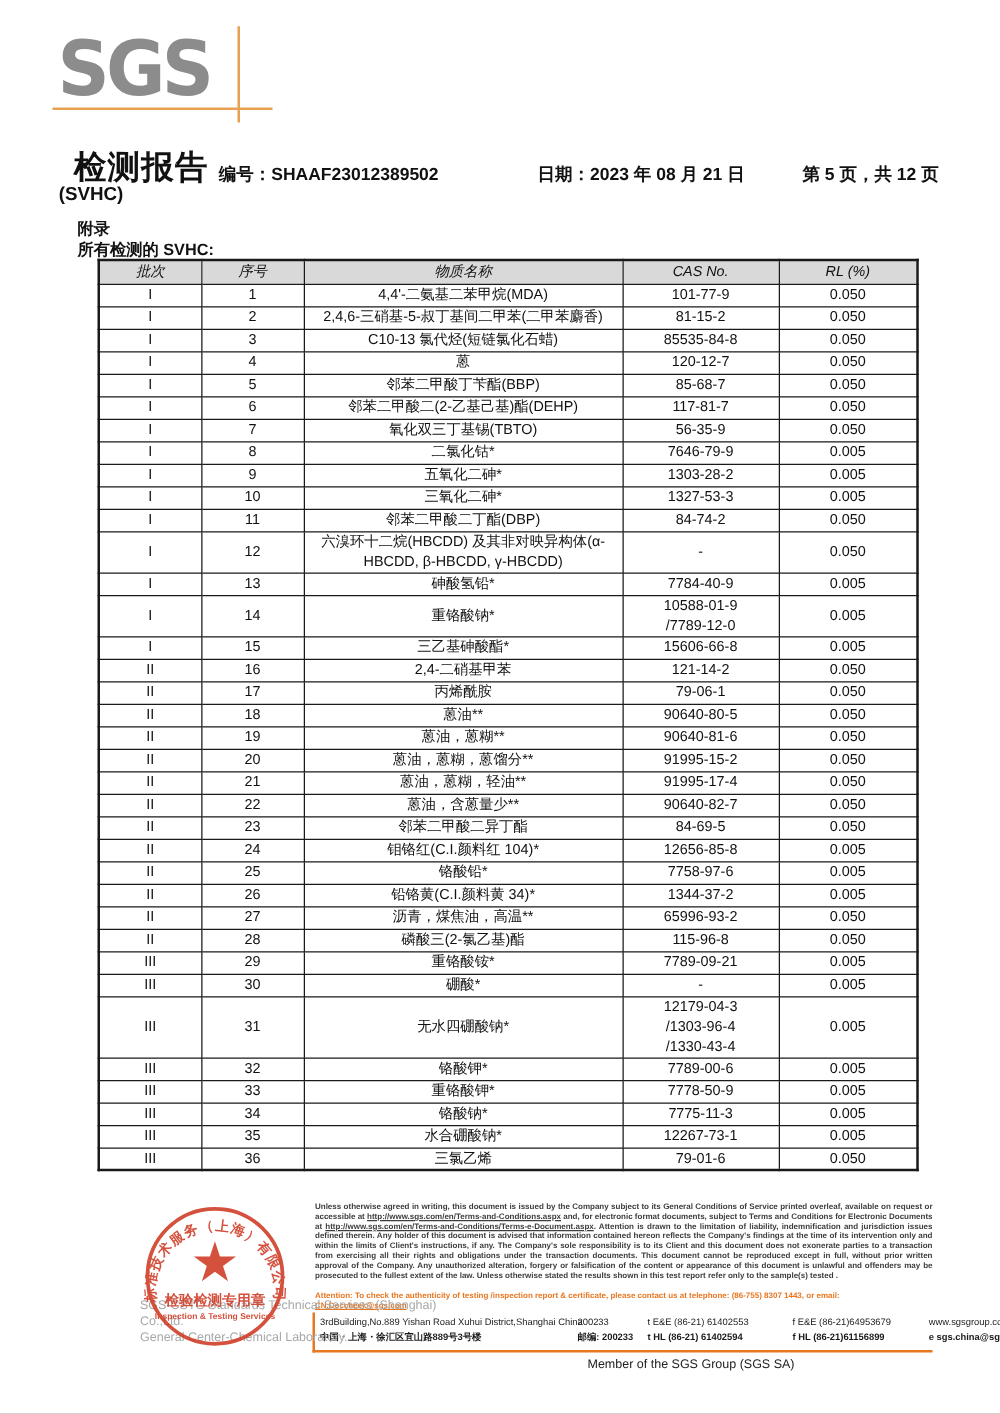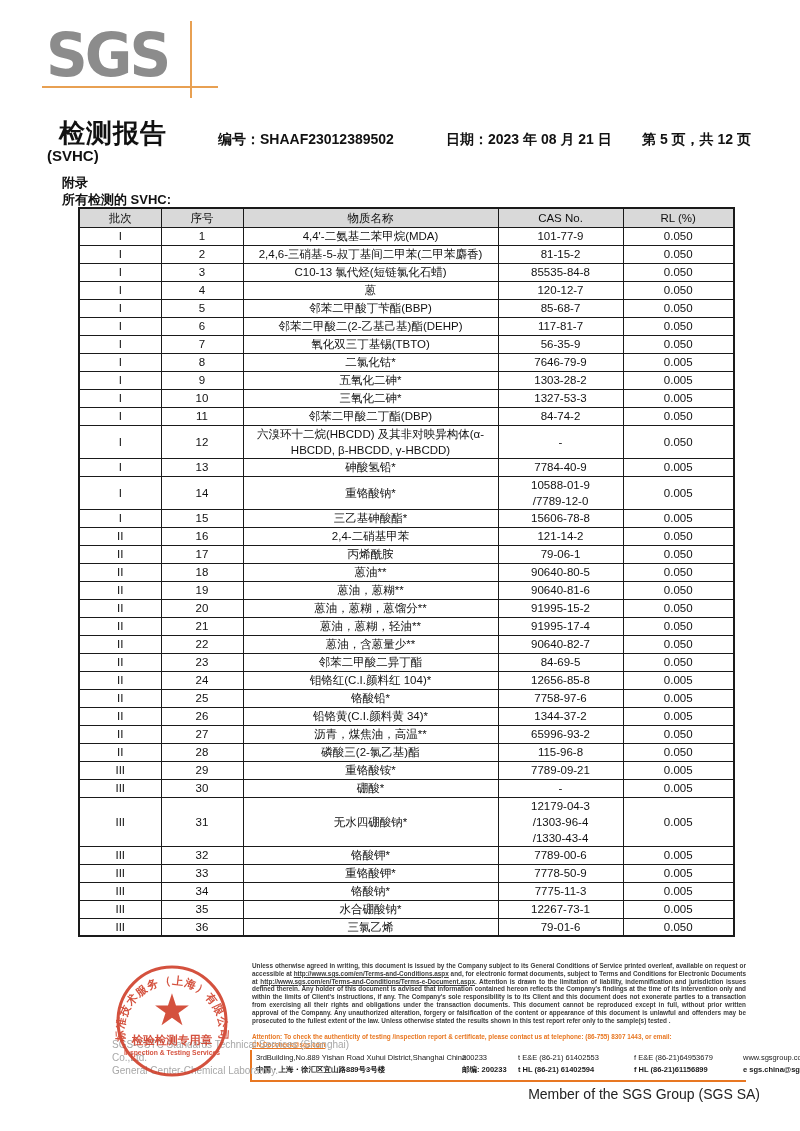--- a/index.html
+++ b/index.html
@@ -22,7 +22,7 @@
   .report-title { position:absolute; left:47px; top:116px; font-size:26px; font-weight:700; letter-spacing:1px;margin-left:12px; }
   .report-subtitle { position:absolute; left:47px; top:147px; font-size:15px; font-weight:700; }
   .meta { position:absolute; top:131px; font-size:14px; font-weight:700; white-space:nowrap; }
-  .meta-no { left:175px;margin-left:43px; }
+  .meta-no { left:175px; }
   .meta-date { left:446px; }
   .meta-page { left:642px; }
   .annex  { position:absolute; left:62px; top:174px; font-size:13px; font-weight:700; }

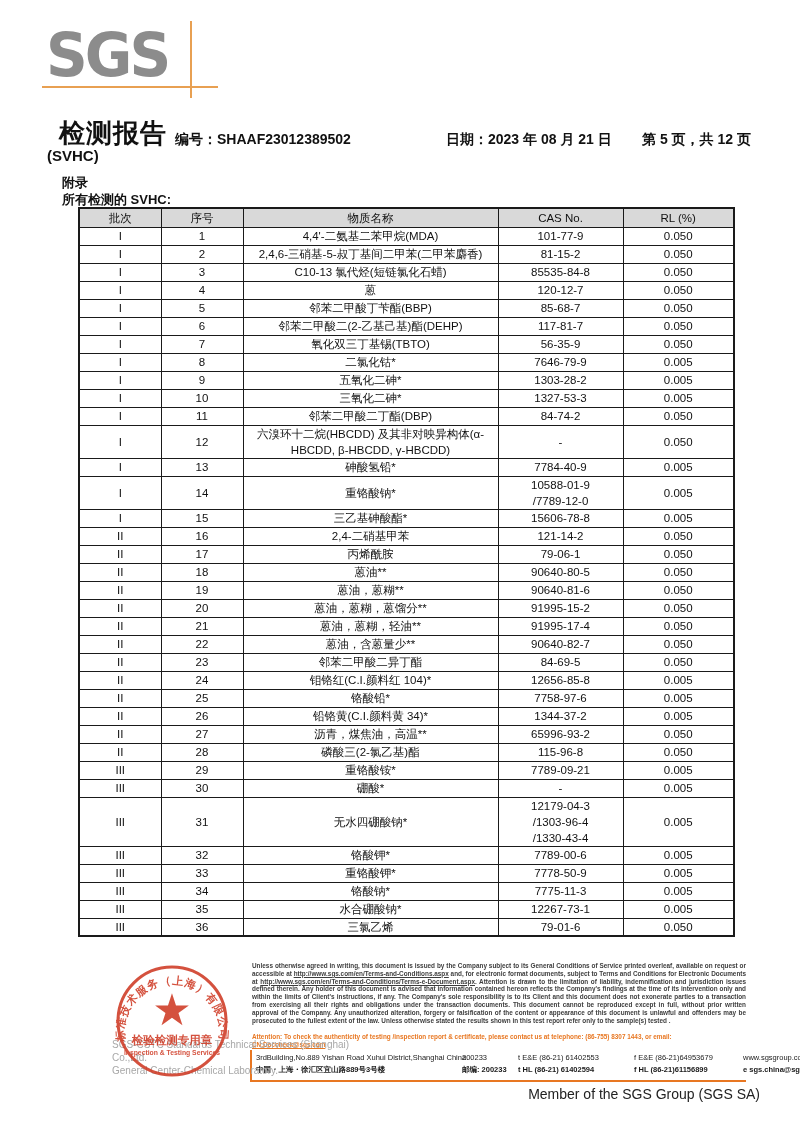--- a/index.html
+++ b/index.html
@@ -23,7 +23,7 @@
   .report-subtitle { position:absolute; left:47px; top:147px; font-size:15px; font-weight:700; }
   .meta { position:absolute; top:131px; font-size:14px; font-weight:700; white-space:nowrap; }
   .meta-no { left:175px; }
-  .meta-date { left:446px; }
+  .meta-date { left:430px; }
   .meta-page { left:642px; }
   .annex  { position:absolute; left:62px; top:174px; font-size:13px; font-weight:700; }
   .annex2 { position:absolute; left:62px; top:191px; font-size:13px; font-weight:700; }

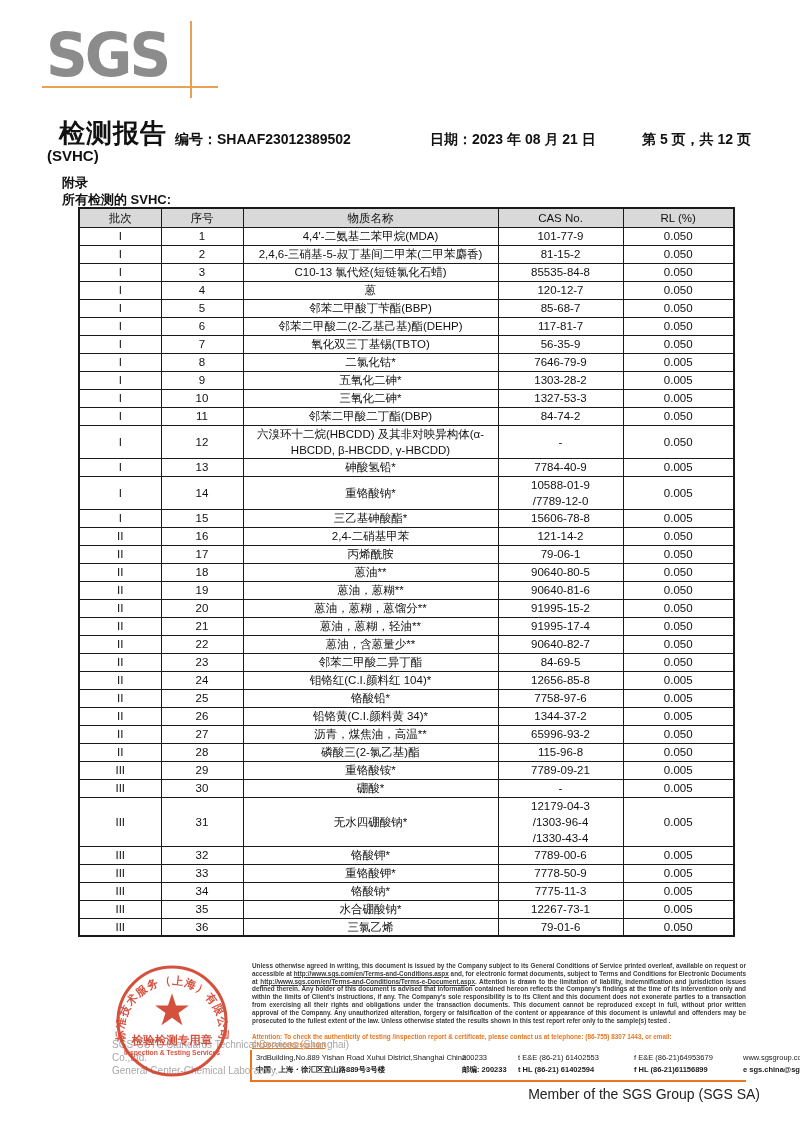--- a/index.html
+++ b/index.html
@@ -38,7 +38,7 @@
     padding:0 2px; height:18px; overflow:hidden;
   }
   table.svhc { border:2px solid #1a1a1a; }
-  table.svhc th { background:#d9d9d9; font-weight:400; height:19px; }
+  table.svhc th { background:#d9d9d9; font-weight:400; height:19px;font-style:italic; }
   td.cas { white-space:pre-line; }
   
   .company-gray {

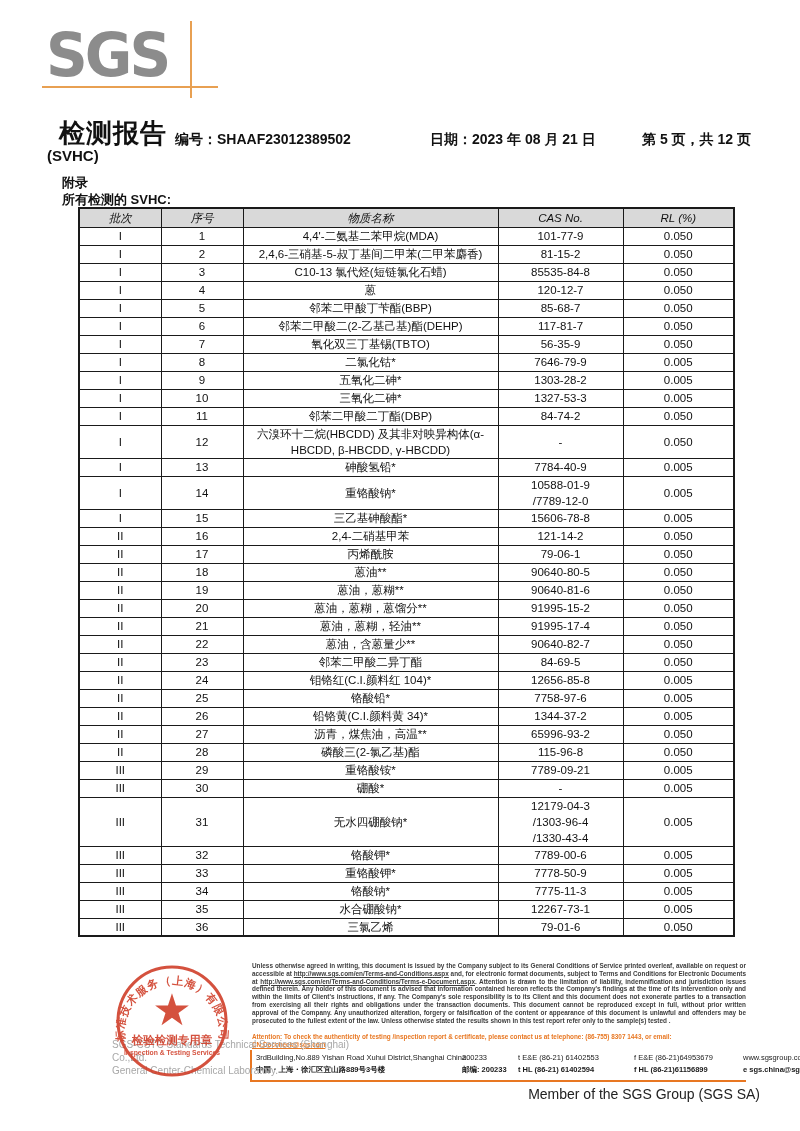--- a/index.html
+++ b/index.html
@@ -209,7 +209,7 @@
       <td>I</td>
       <td>15</td>
       <td>三乙基砷酸酯*</td>
-      <td class="cas">15606-78-8</td>
+      <td class="cas">15606-66-8</td>
       <td>0.005</td>
     </tr>
         <tr>

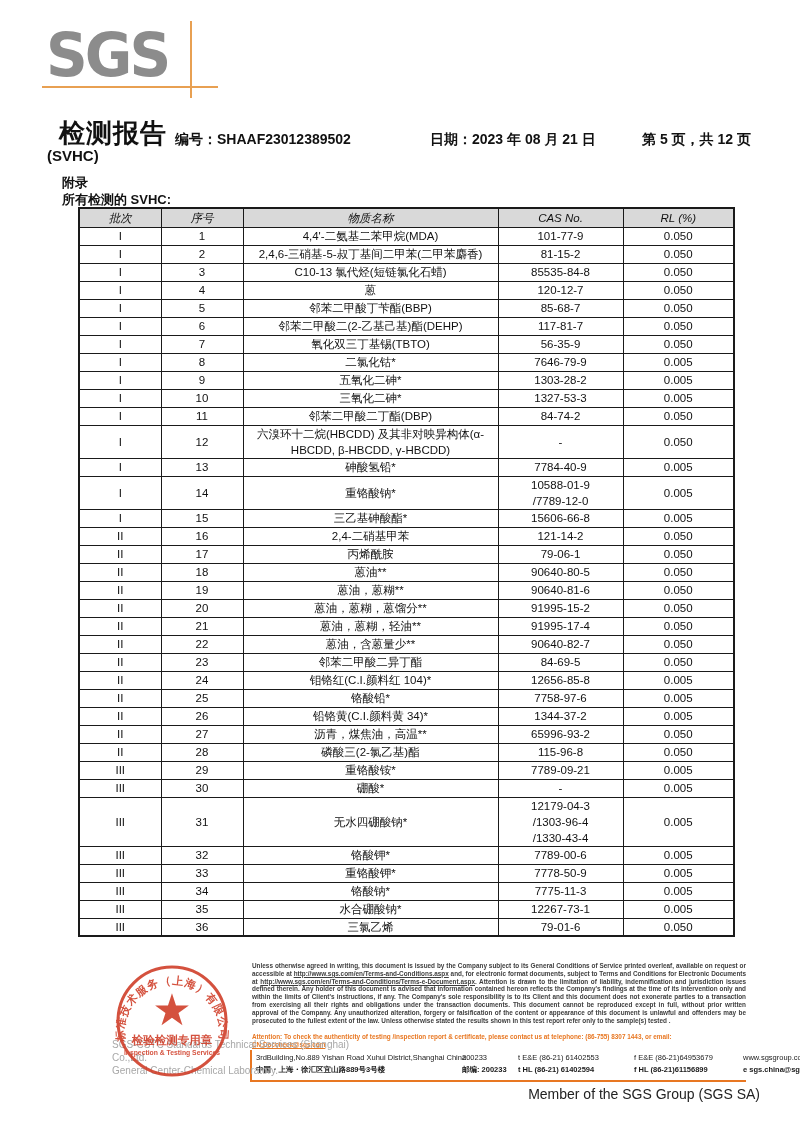--- a/index.html
+++ b/index.html
@@ -64,7 +64,7 @@
   }
   .addr-row { display:grid; grid-template-columns:202px 52px 112px 105px auto; column-gap:4px; white-space:nowrap; }
   .addr-cn { font-weight:700; }
-  .member { position:absolute; left:484px; top:1086px; width:276px; text-align:right; font-size:14px; color:#222; }
+  .member { position:absolute; left:470px; top:1086px; width:276px; text-align:left; font-size:10px; color:#222; }
 </style>
 </head>
 <body>

